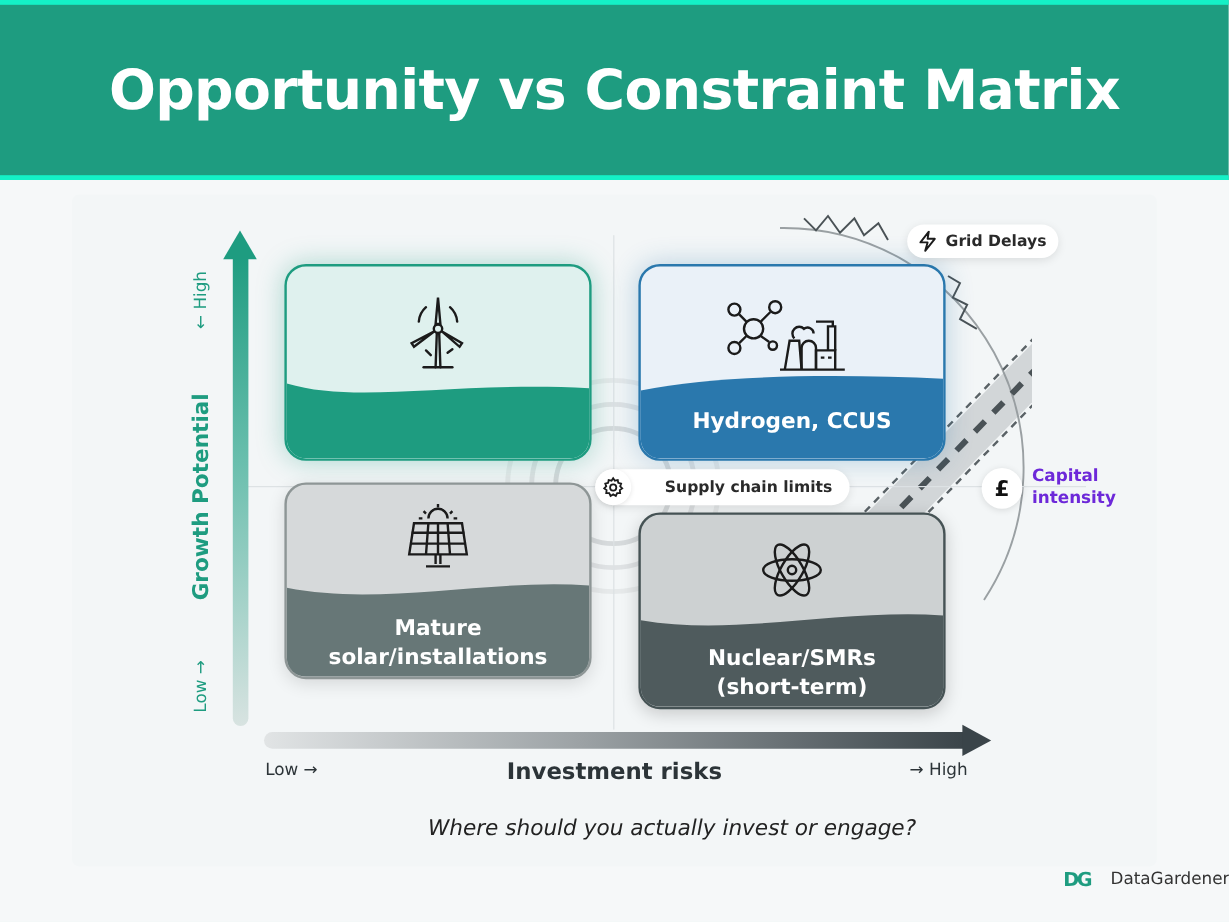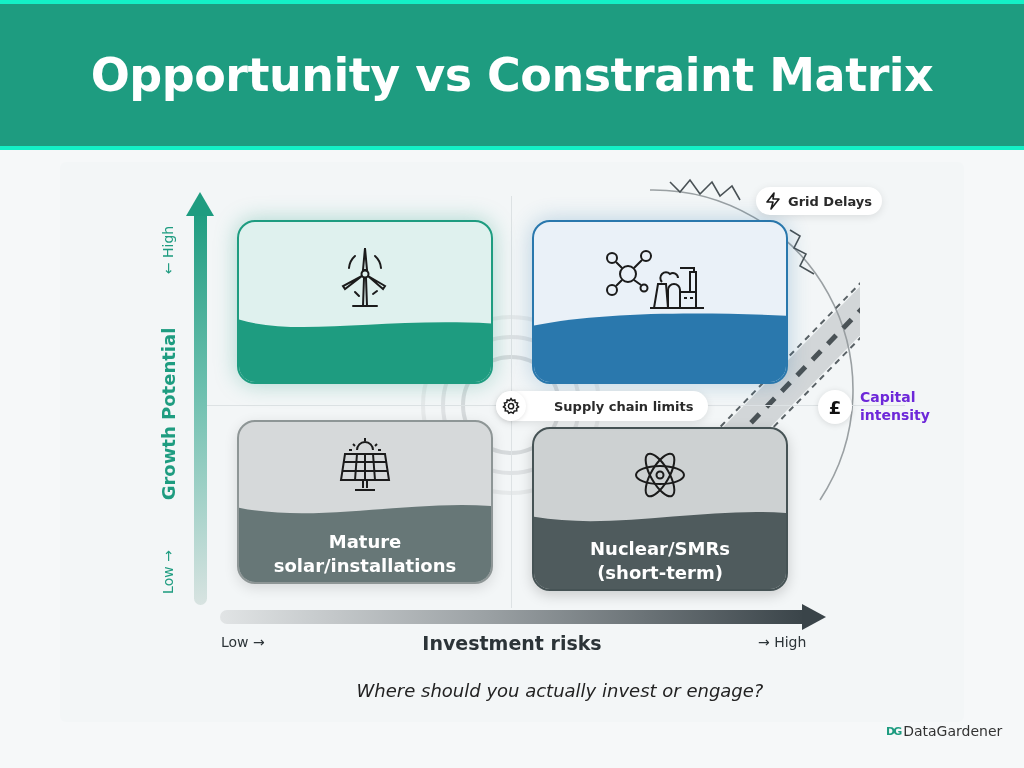--- a/index.html
+++ b/index.html
@@ -142,6 +142,7 @@
       <path d="M80 54 L83 54 M86 54 L89 54"></path>
     </g>
   </svg>
+  <div class="label" style="top:118px;">Hydrogen, CCUS</div>
 </div>
 
 <div class="card card-solar">

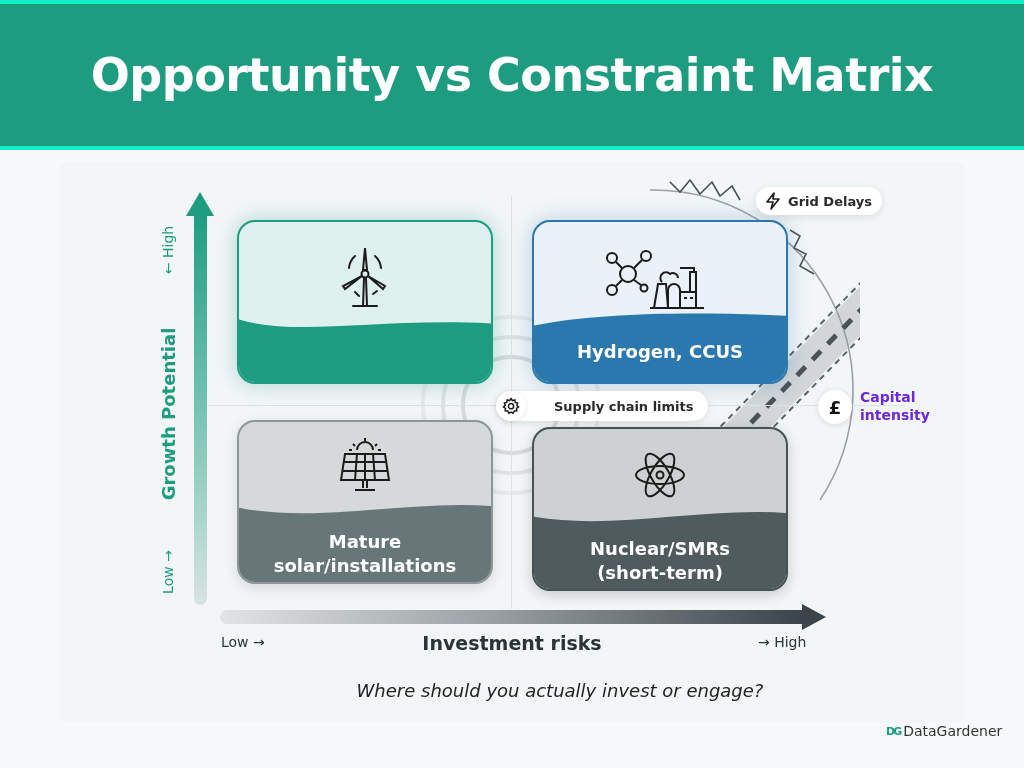--- a/index.html
+++ b/index.html
@@ -30,7 +30,7 @@
                box-shadow: 0 0 22px rgba(30,156,128,0.35); }
   .card-h2 { left: 532px; top: 220px; background: #eaf1f8; border: 2px solid #2a78ad;
              box-shadow: 0 0 22px rgba(42,120,173,0.30); }
-  .card-solar { left: 237px; top: 420px; background: #d6d9da; border: 2px solid #8e9696;
+  .card-solar { left: 237px; top: 402px; background: #d6d9da; border: 2px solid #8e9696;
                 box-shadow: 0 4px 14px rgba(0,0,0,0.12); }
   .card-nuclear { left: 532px; top: 427px; background: #cdd1d2; border: 2px solid #465355;
                   box-shadow: 0 4px 14px rgba(0,0,0,0.18); }

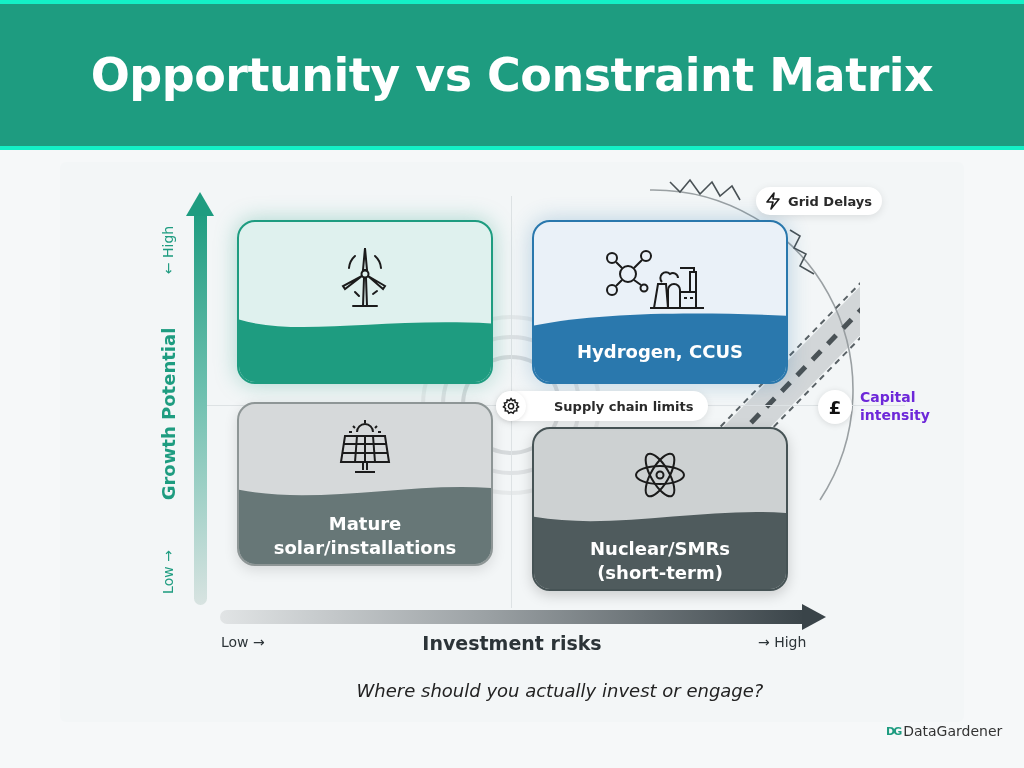--- a/index.html
+++ b/index.html
@@ -72,7 +72,7 @@
   .capital-label { position: absolute; left: 860px; top: 388px; font-weight: bold; font-size: 14px; line-height: 18px; color: #6d28d9; }
 
   .brand { position: absolute; left: 886px; top: 723px; display: flex; align-items: center; font-size: 14px; color: #333; }
-  .brand-logo { font-weight: bold; font-size: 11px; color: #1e9c80; margin-right: 3px; letter-spacing: -2px; }
+  .brand-logo { font-weight: bold; font-size: 16px; color: #1e9c80; margin-right: 17px; letter-spacing: -2px; }
 </style>
 </head>
 <body>

